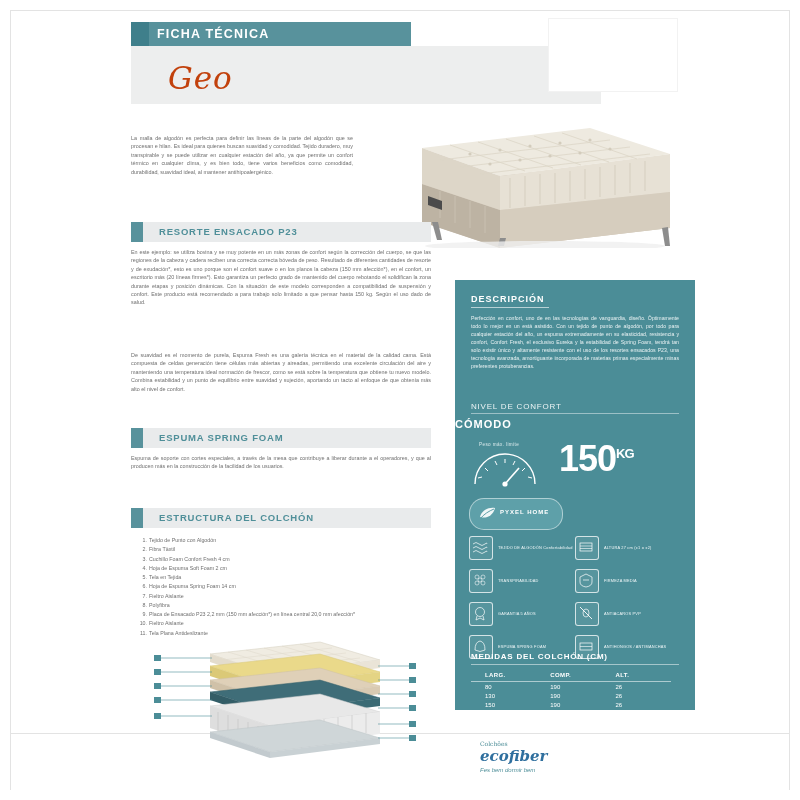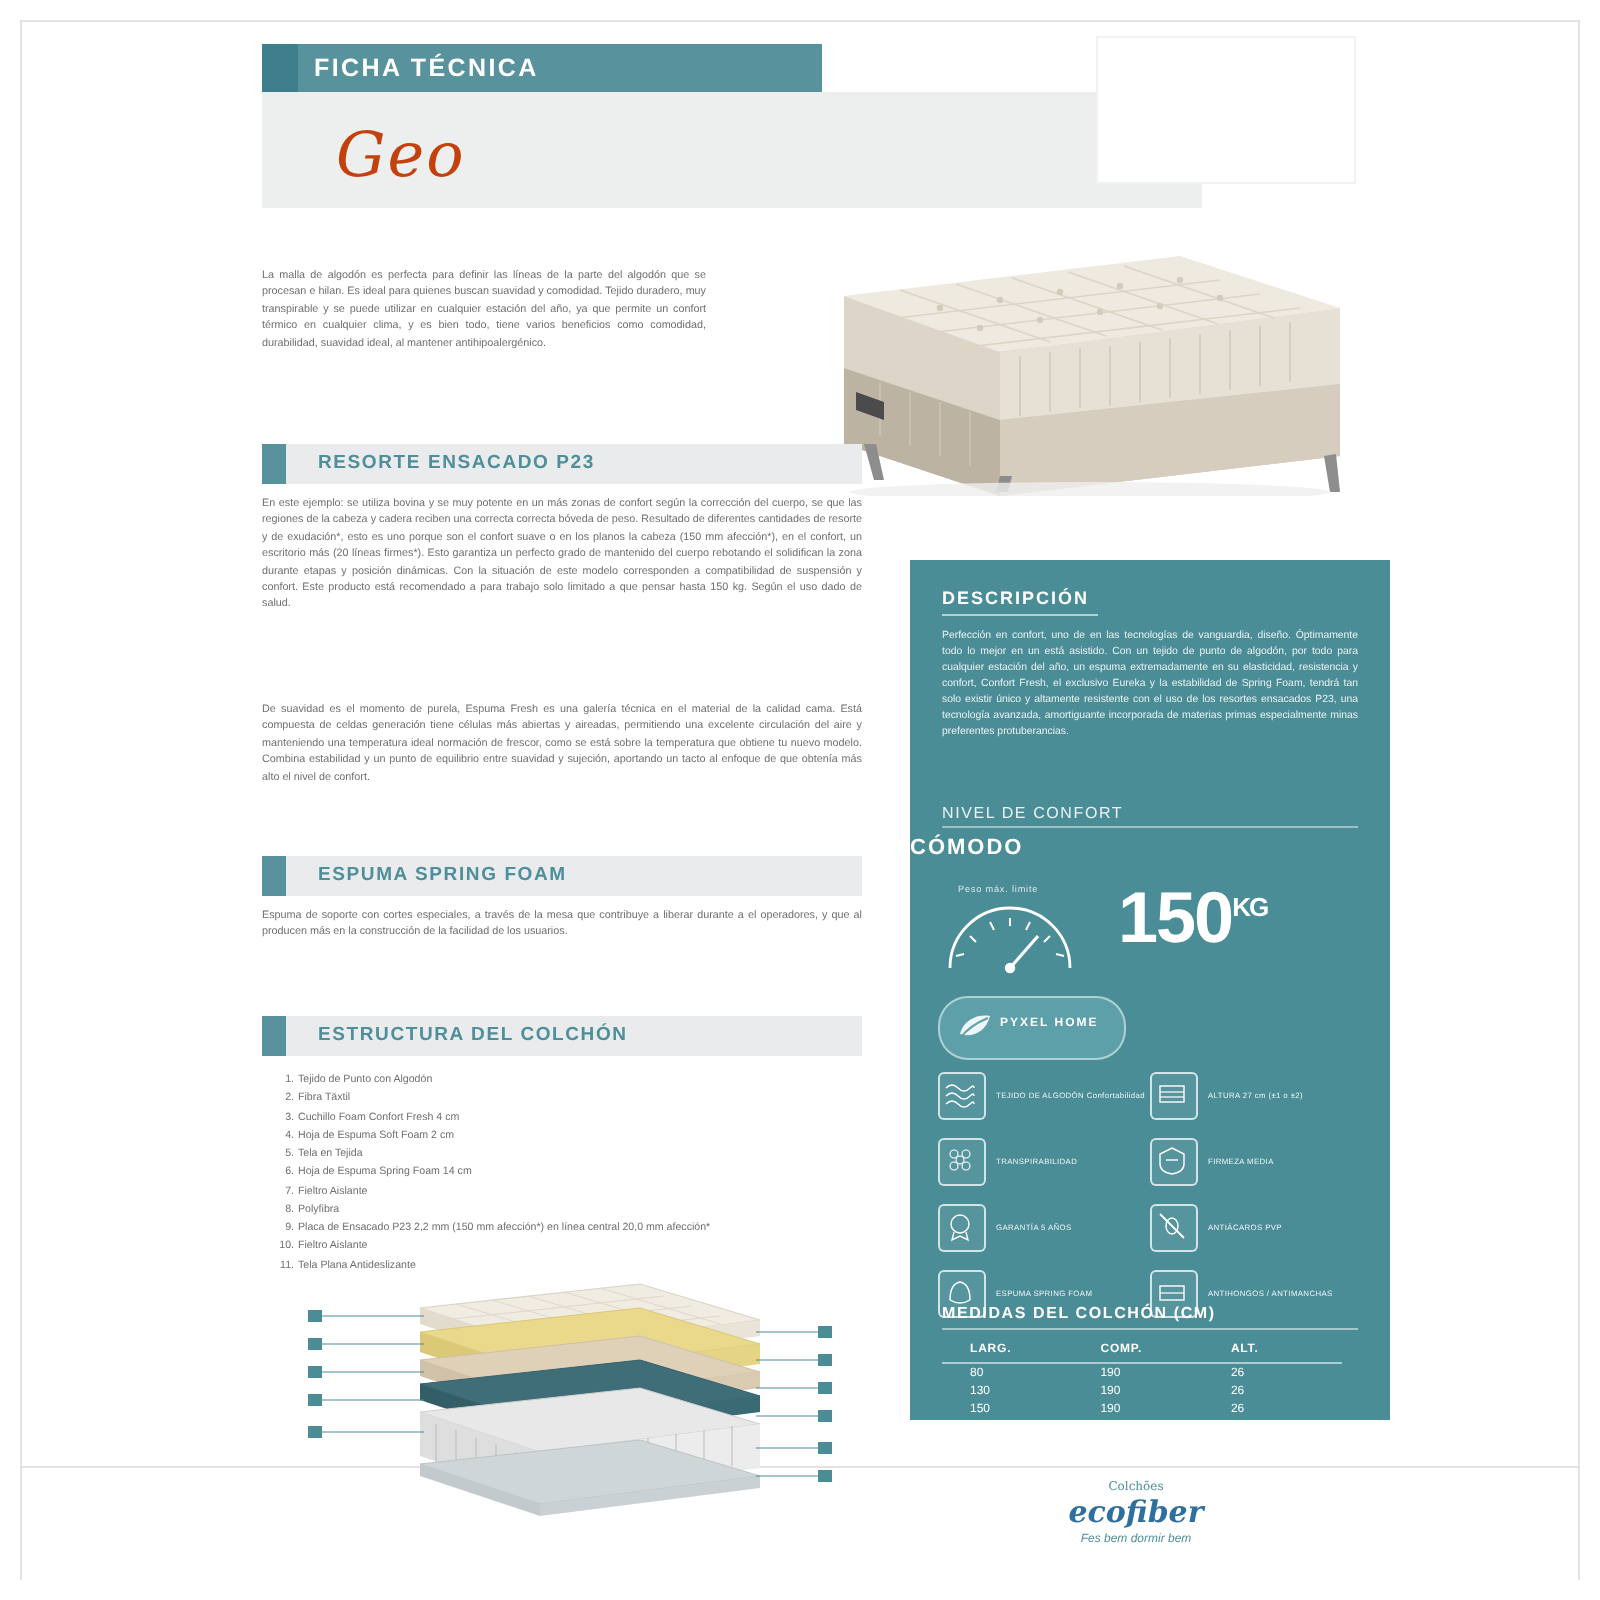--- a/index.html
+++ b/index.html
@@ -120,7 +120,7 @@
   .diag{position:absolute;left:150px;top:636px;width:270px;height:125px;}
 
   
-  .footer-logo{position:absolute;left:508px;top:740px;width:120px;text-align:center;}
+  .footer-logo{position:absolute;left:480px;top:740px;width:120px;}
   .footer-logo .fl1{font-size:6px;color:#4f8f99;font-family:"DejaVu Serif",serif;}
   .footer-logo .fl2{font-size:15px;color:#2f6f9e;font-weight:bold;font-style:italic;font-family:"DejaVu Serif",serif;}
   .footer-logo .fl3{font-size:6px;color:#4f8f99;margin-top:2px;font-style:italic;}

